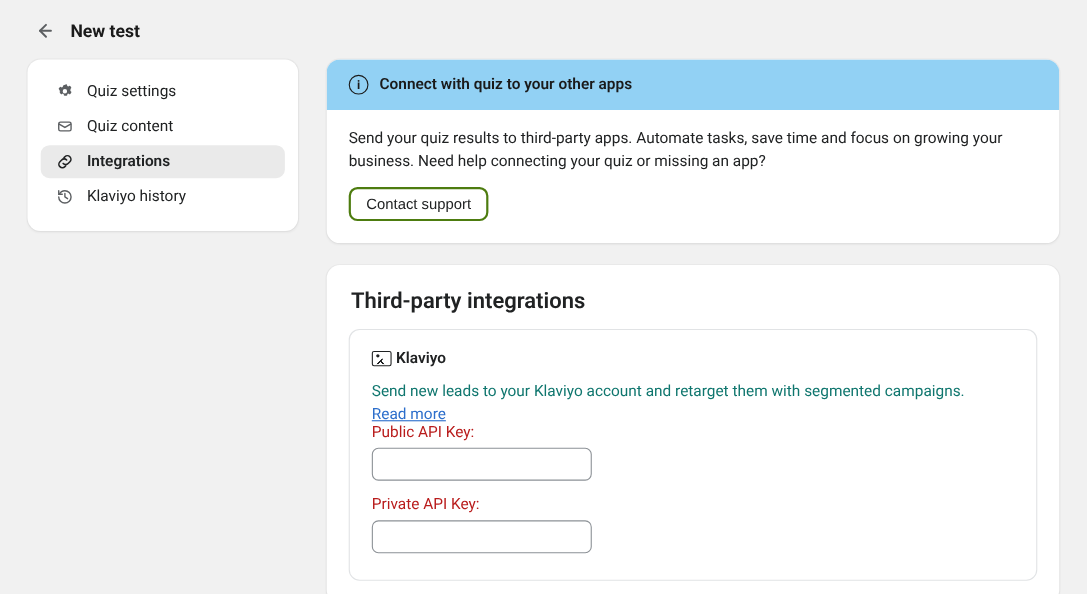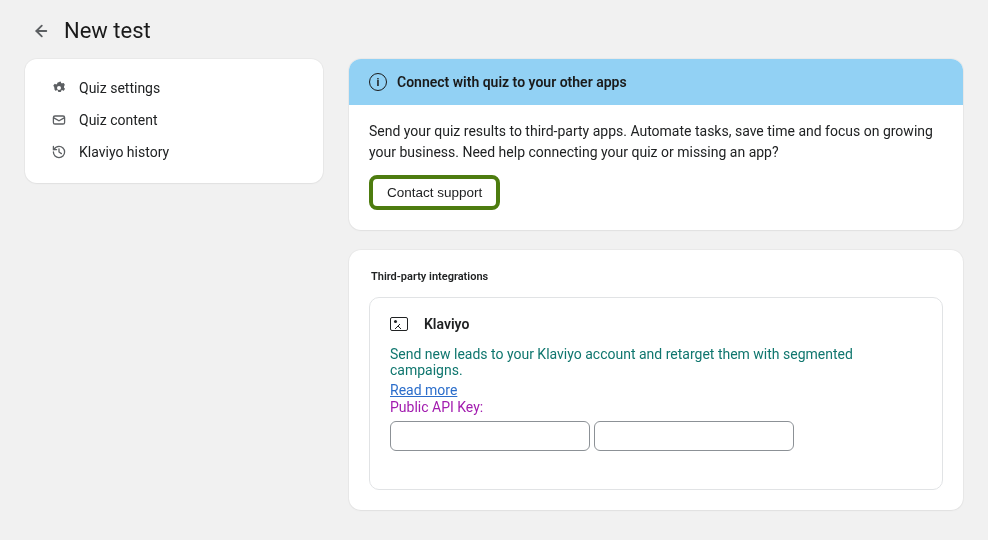--- a/index.html
+++ b/index.html
@@ -28,8 +28,8 @@
       cursor:pointer;
     }
     .page-title {
-      font-size: 22px;
-      font-weight: 400;
+      font-size: 16px;
+      font-weight: 700;
       color:#1a1a1a;
     }
     .layout {

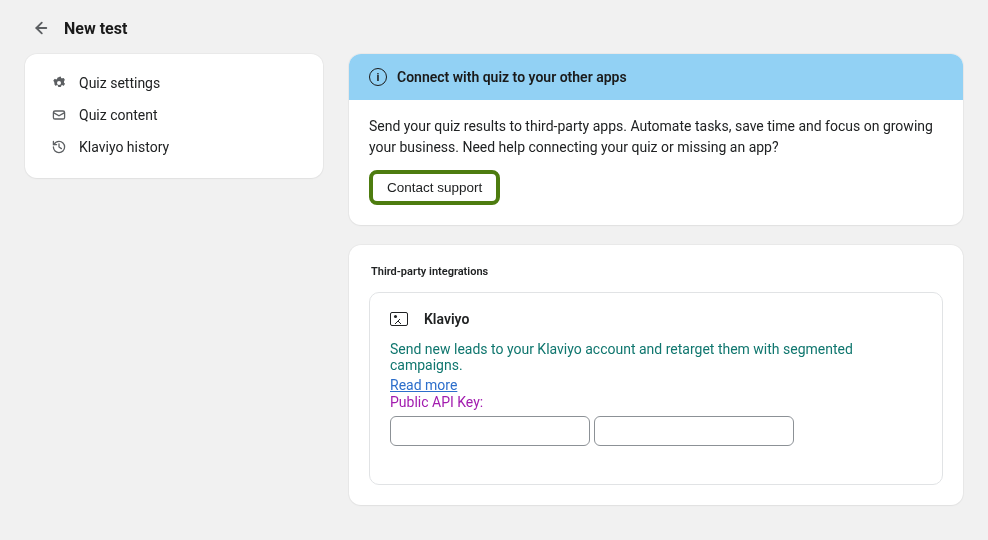--- a/index.html
+++ b/index.html
@@ -39,7 +39,7 @@
     }
     
     .sidebar {
-      width: 298px;
+      width: 246px;
       background: #fff;
       border-radius: 12px;
       padding: 14px 12px;

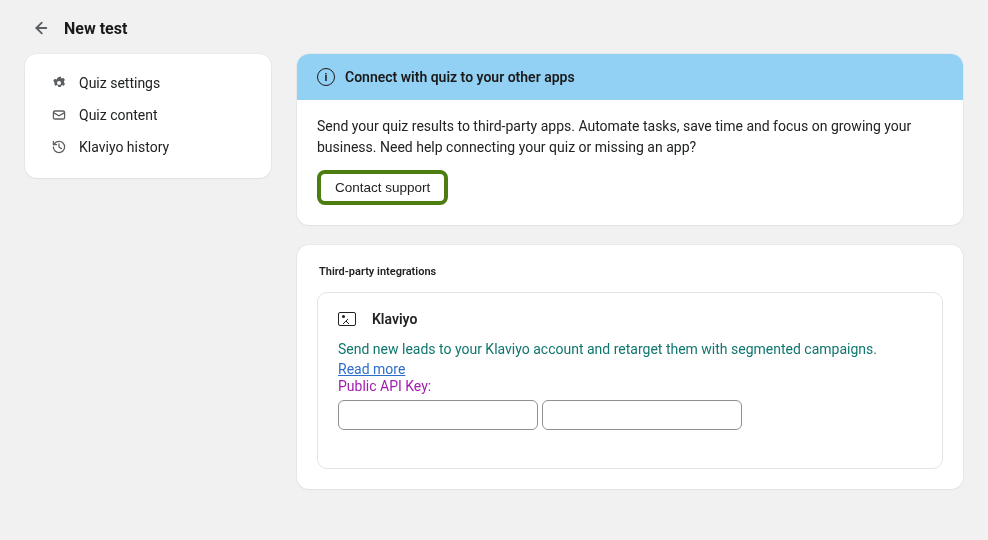--- a/index.html
+++ b/index.html
@@ -148,6 +148,15 @@
         </span>
         <span>Quiz content</span>
       </div>
+      <div class="side-item active">
+        <span class="icon">
+          <svg width="16" height="16" viewBox="0 0 20 20" fill="none" stroke="currentColor" stroke-width="1.8" stroke-linecap="round">
+              <path d="M8 12a4 4 0 005.66 0l2-2A4 4 0 0010 4.34l-1 1"></path>
+              <path d="M12 8a4 4 0 00-5.66 0l-2 2A4 4 0 0010 15.66l1-1"></path>
+            </svg>
+        </span>
+        <span>Integrations</span>
+      </div>
       <div class="side-item">
         <span class="icon">
           <svg width="16" height="16" viewBox="0 0 20 20" fill="none" stroke="currentColor" stroke-width="1.6" stroke-linecap="round">

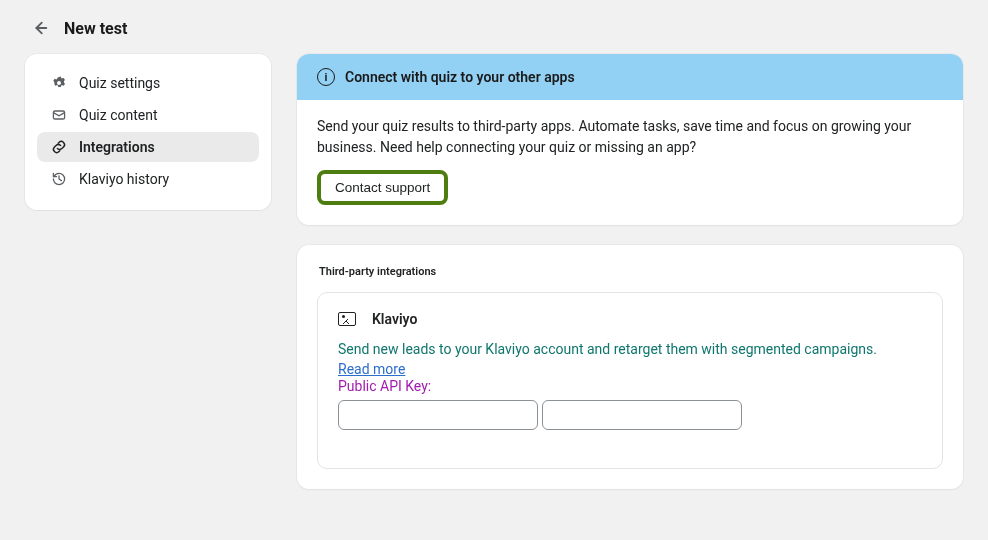--- a/index.html
+++ b/index.html
@@ -82,7 +82,7 @@
     .desc { font-size:14px; line-height:1.5; color:#202223; margin-bottom:12px; }
     .btn {
       display:inline-block;
-      border:4px solid #4d7c0f;
+      border:2px solid #4d7c0f;
       background:#fff;
       border-radius:8px;
       padding:6px 14px;

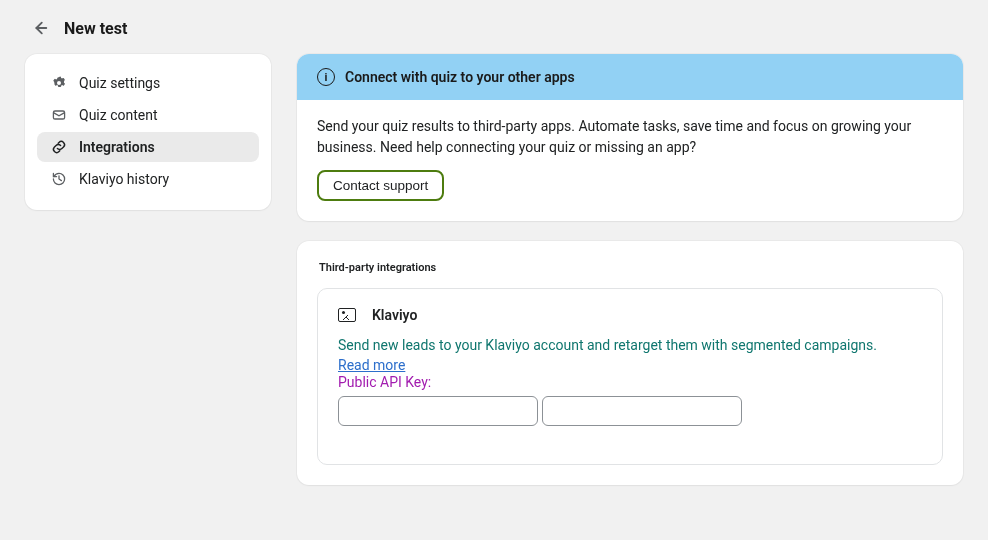--- a/index.html
+++ b/index.html
@@ -91,7 +91,7 @@
       color:#202223;
       cursor:pointer;
     }
-    .section-title { font-size:11px; font-weight:650; padding: 20px 22px 14px; }
+    .section-title { font-size:20px; font-weight:650; padding: 20px 22px 14px; }
     .integ-box {
       margin: 0 20px 20px;
       border:1px solid #e1e3e5;

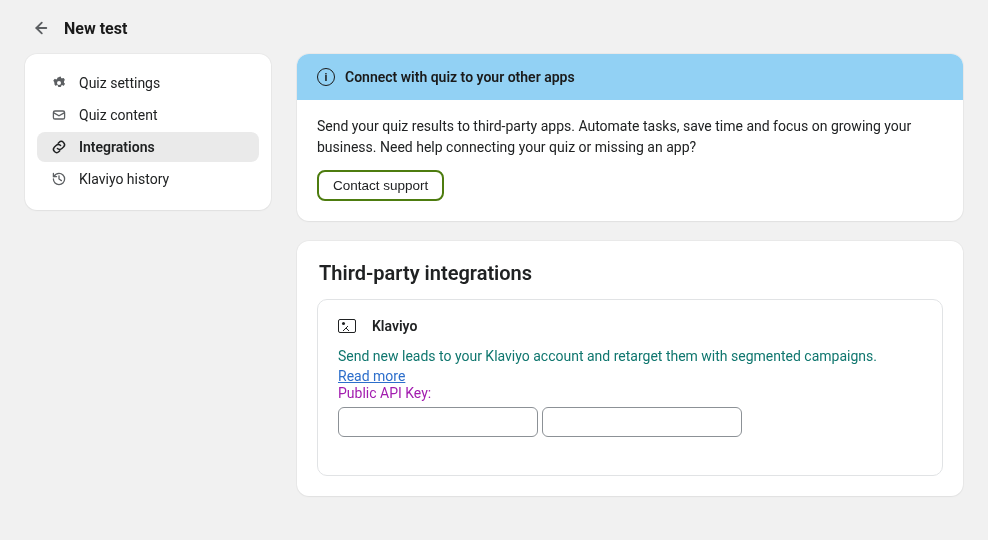--- a/index.html
+++ b/index.html
@@ -98,7 +98,7 @@
       border-radius:10px;
       padding: 18px 20px 24px;
     }
-    .integ-head { display:flex; align-items:center; gap:16px; font-weight:600; font-size:14px; margin-bottom:14px;}
+    .integ-head { display:flex; align-items:center; gap:4px; font-weight:600; font-size:14px; margin-bottom:14px;}
     .photo-icon { width:18px; height:14px; border:1.5px solid #202223; border-radius:2px; position:relative; display:inline-block;}
     .photo-icon::before { content:""; position:absolute; width:3px; height:3px; border-radius:50%; background:#202223; top:2px; left:2.5px;}
     .photo-icon::after { content:""; position:absolute; left:1px; right:1px; bottom:1px; height:5px; background:

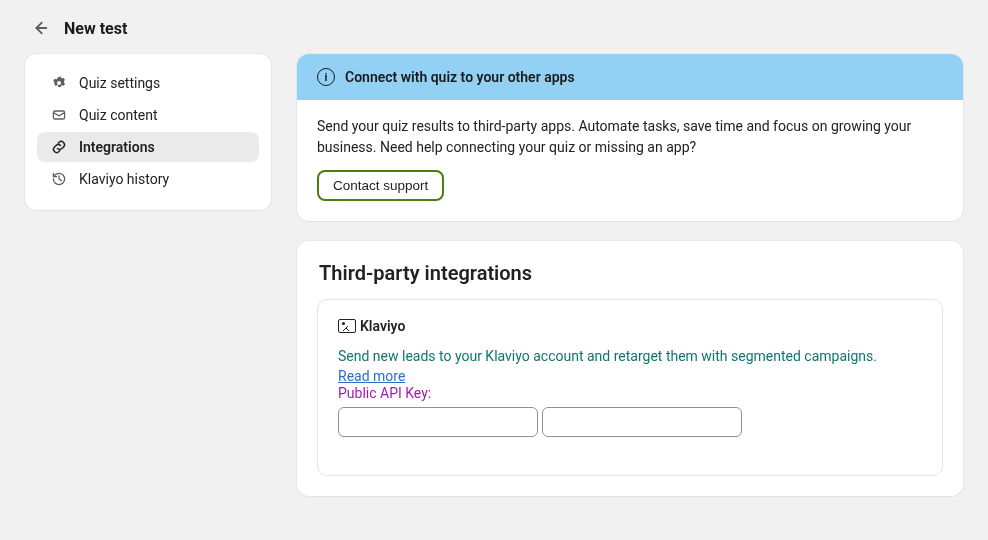--- a/index.html
+++ b/index.html
@@ -110,7 +110,7 @@
     }
     .integ-desc { font-size:14px; color:#0f766e; margin-bottom:2px;}
     .read-more { color:#2c6ecb; text-decoration:underline; font-size:14px; cursor:pointer; display:inline-block; }
-    .field-label { font-size:14px; color:#a21caf; margin-bottom:6px; display:block;}
+    .field-label { font-size:14px; color:#b91c1c; margin-bottom:6px; display:block;}
     .text-input { width:200px; height:30px; border:1px solid #8c9196; border-radius:6px; padding: 0 8px; font-size:13px; margin-bottom:14px; background:#fff;}
     svg { display:block; }
   </style>

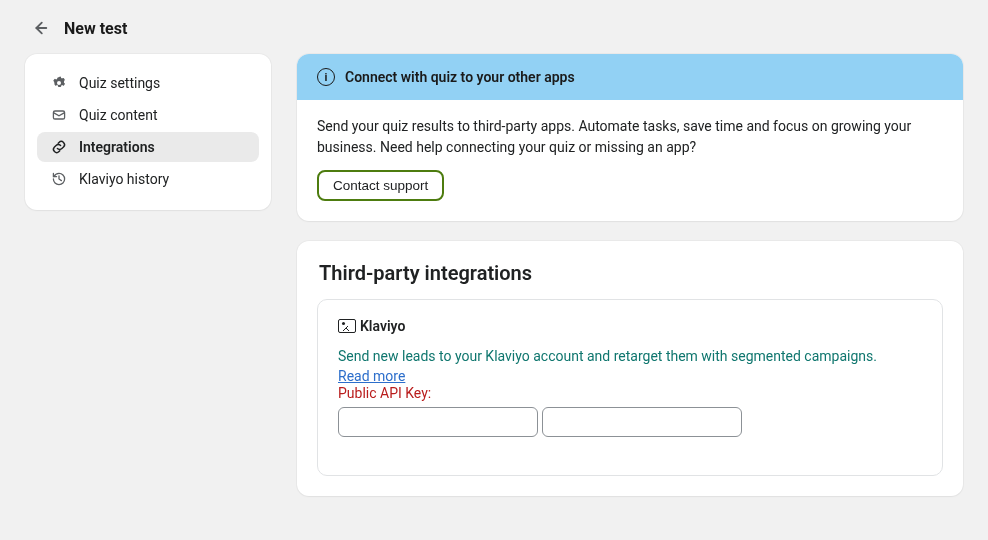--- a/index.html
+++ b/index.html
@@ -194,6 +194,7 @@
           <label class="field-label">Public API Key:</label>
           <input type="text" class="text-input" value="" style="">
 
+          <label class="field-label">Private API Key:</label>
           <input type="text" class="text-input" style="margin-bottom: 0px;" value="">
         </div>
       </div>

